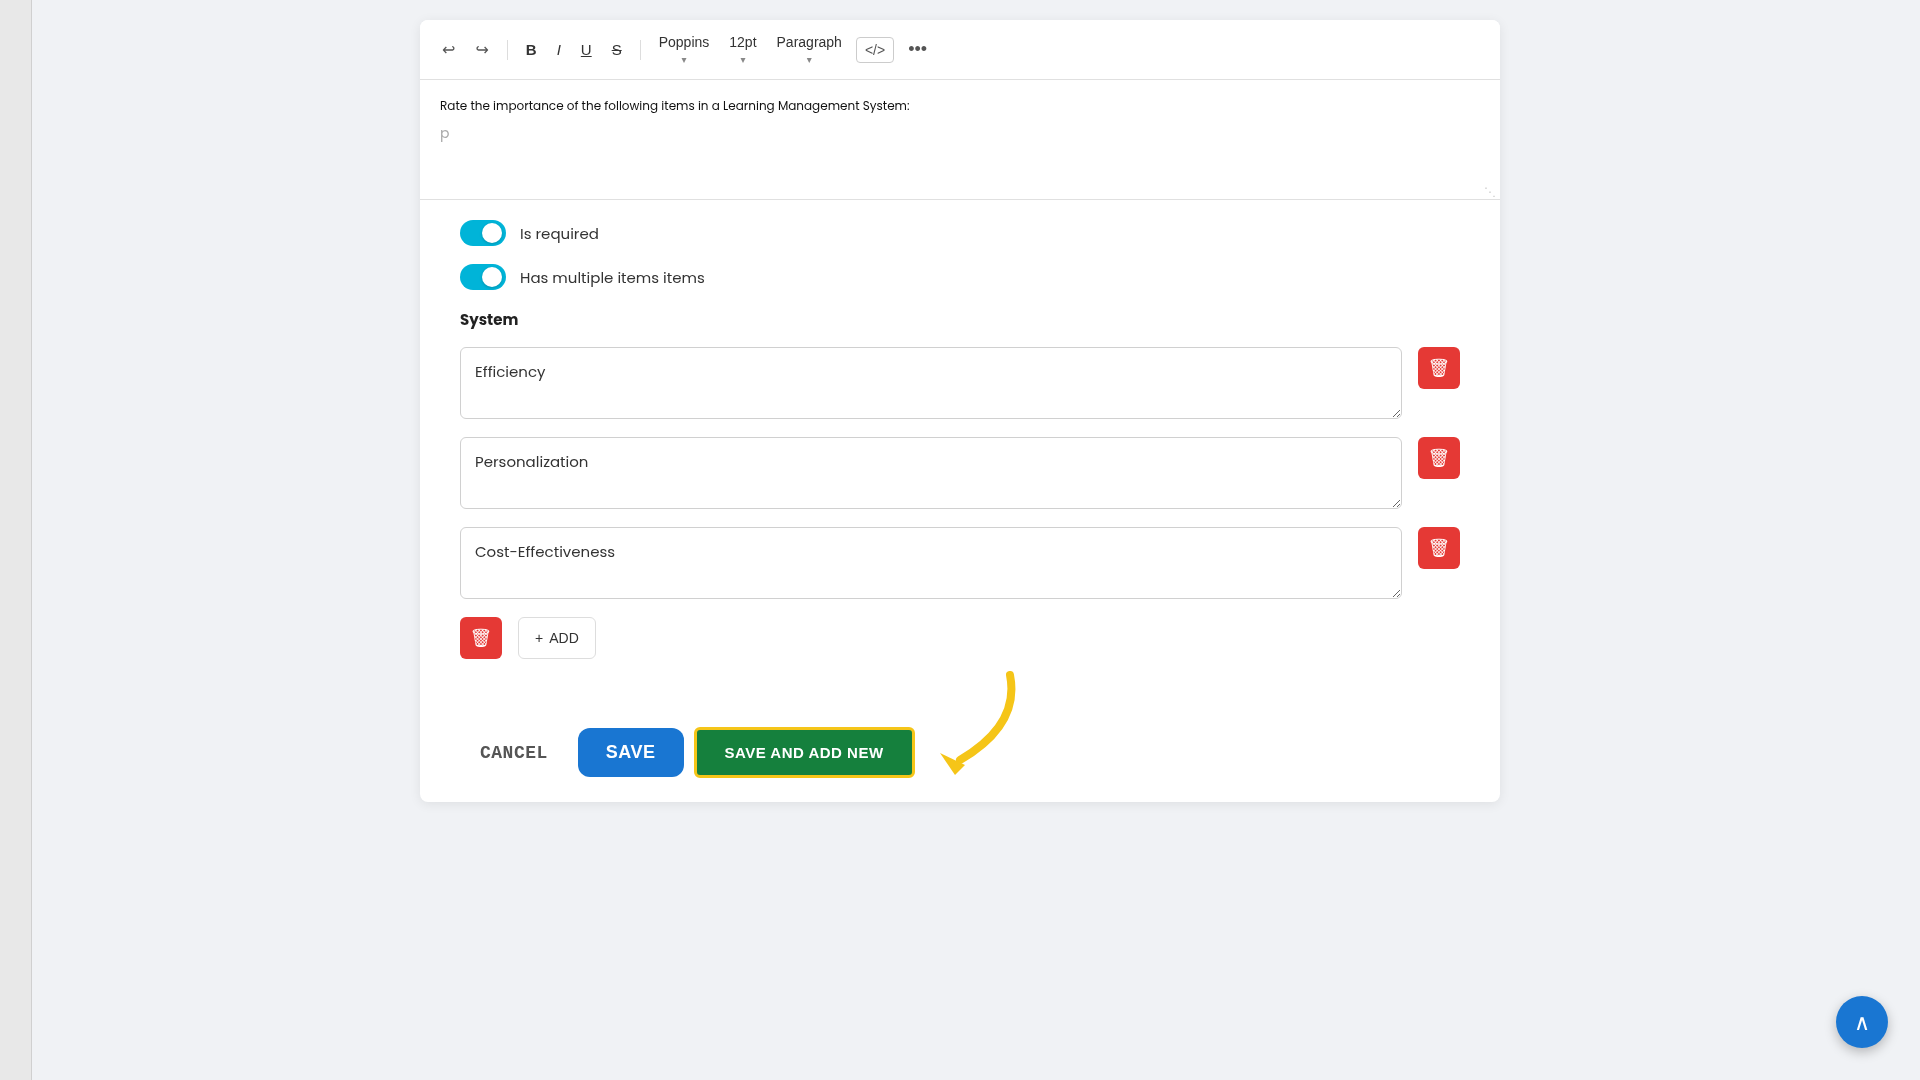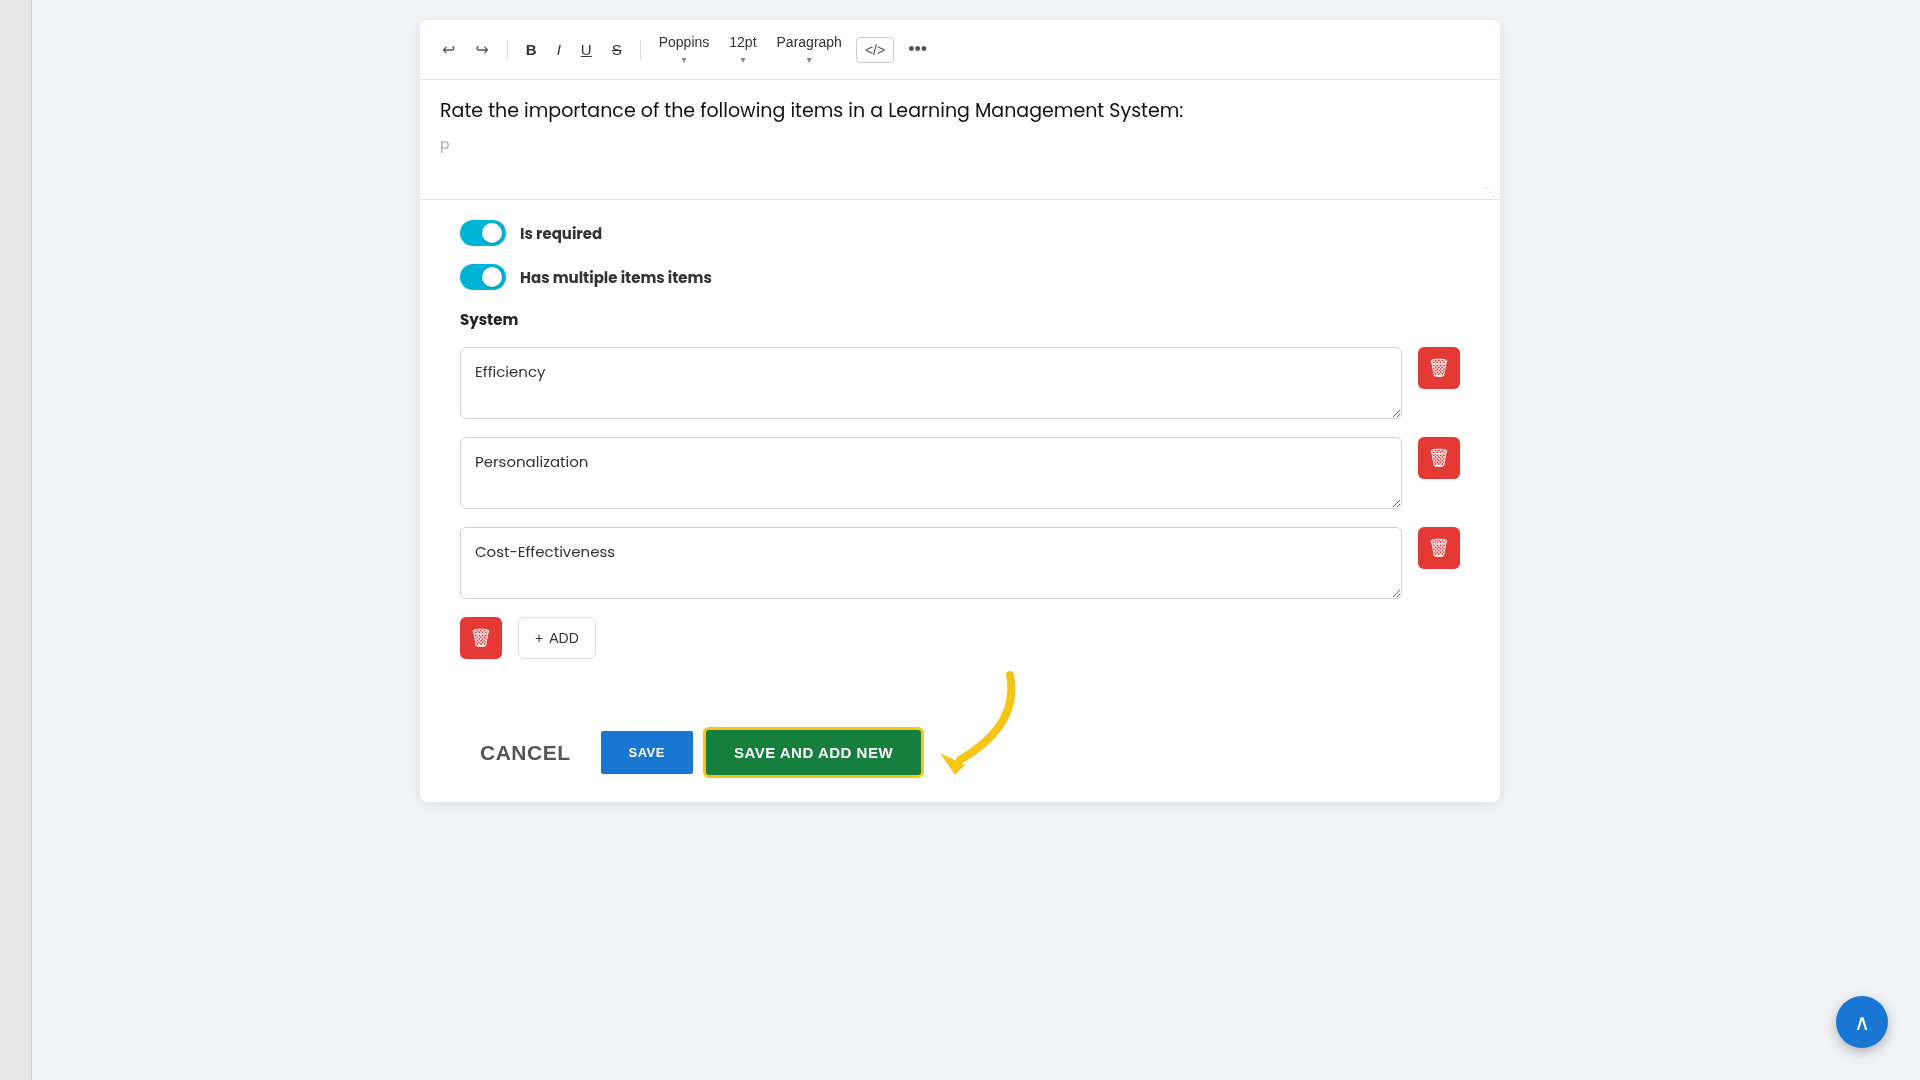--- a/index.html
+++ b/index.html
@@ -126,7 +126,7 @@
     }
 
     .editor-text {
-      font-size: 19px;
+      font-size: 12px;
       color: #111;
       line-height: 1.6;
     }

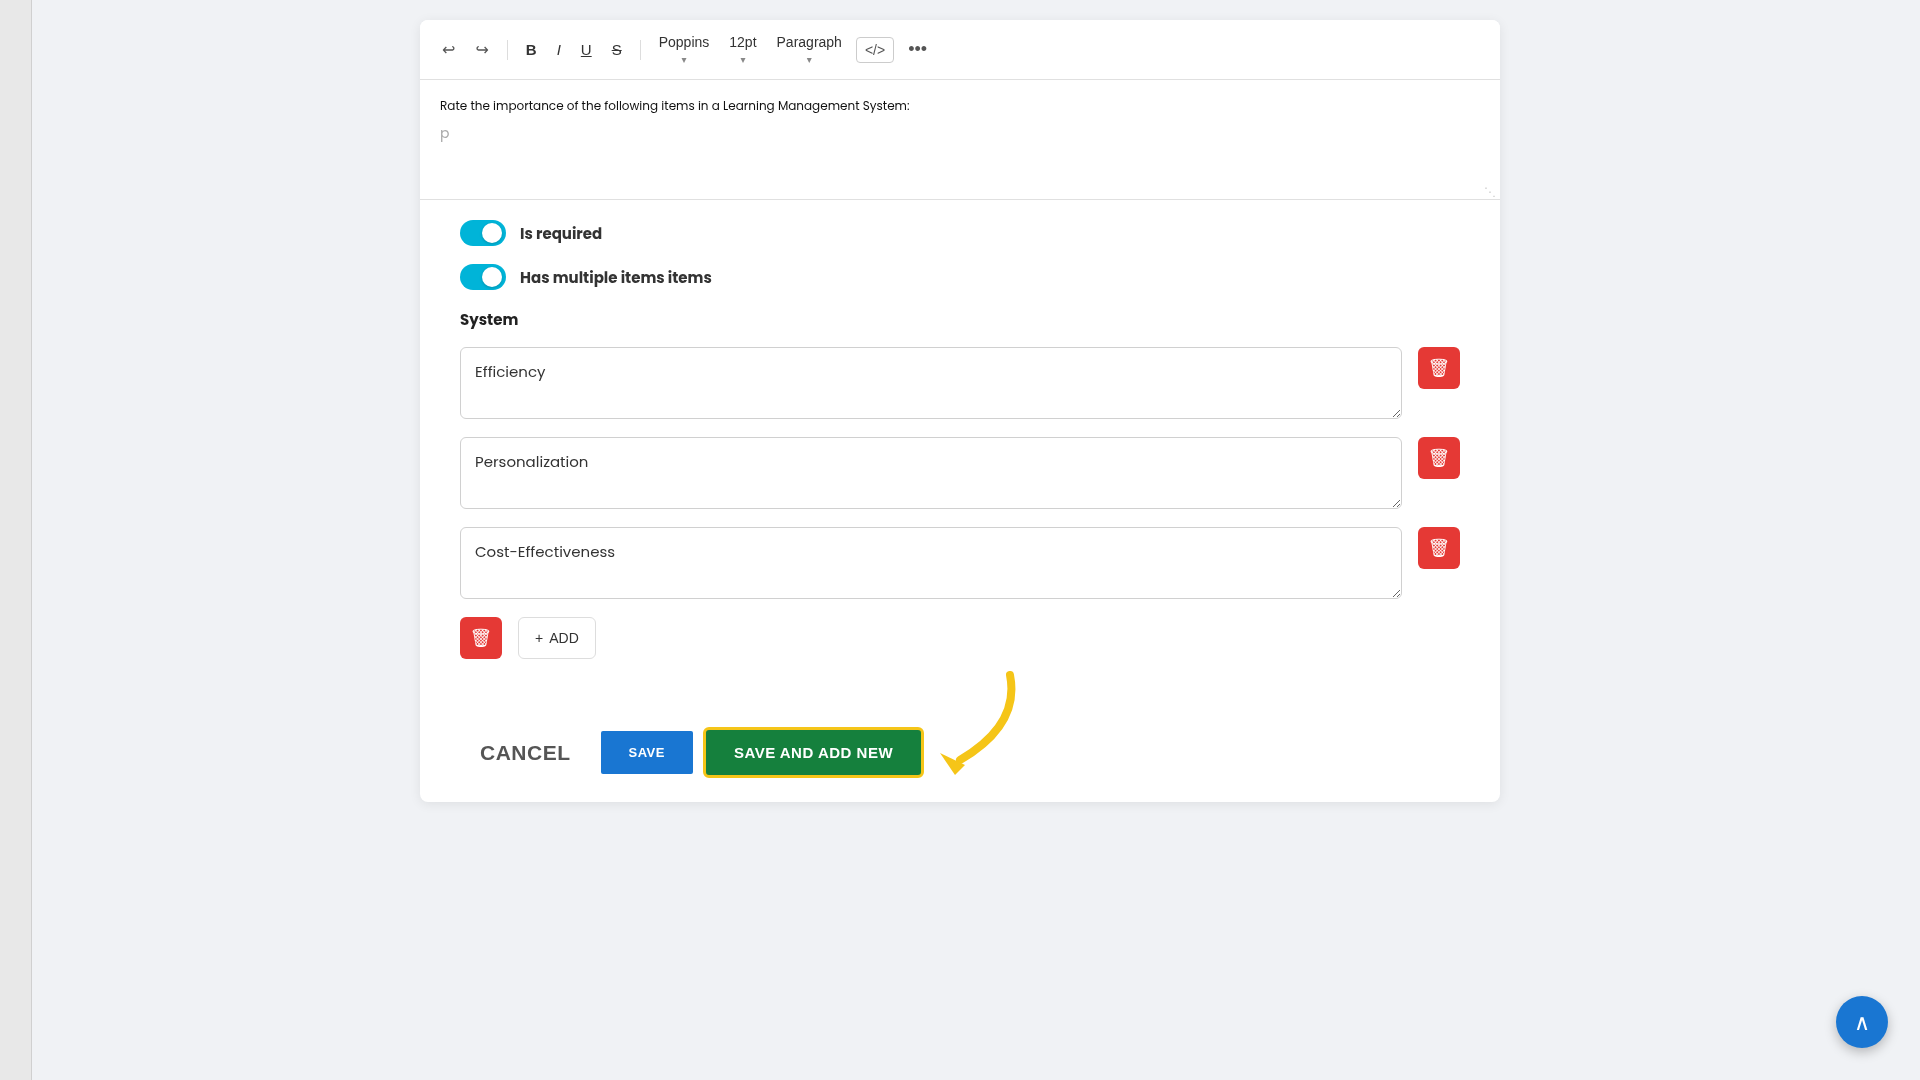--- a/index.html
+++ b/index.html
@@ -198,7 +198,6 @@
     .toggle-label {
       font-size: 15px;
       color: #333;
-      font-weight: bold;
     }
 
     

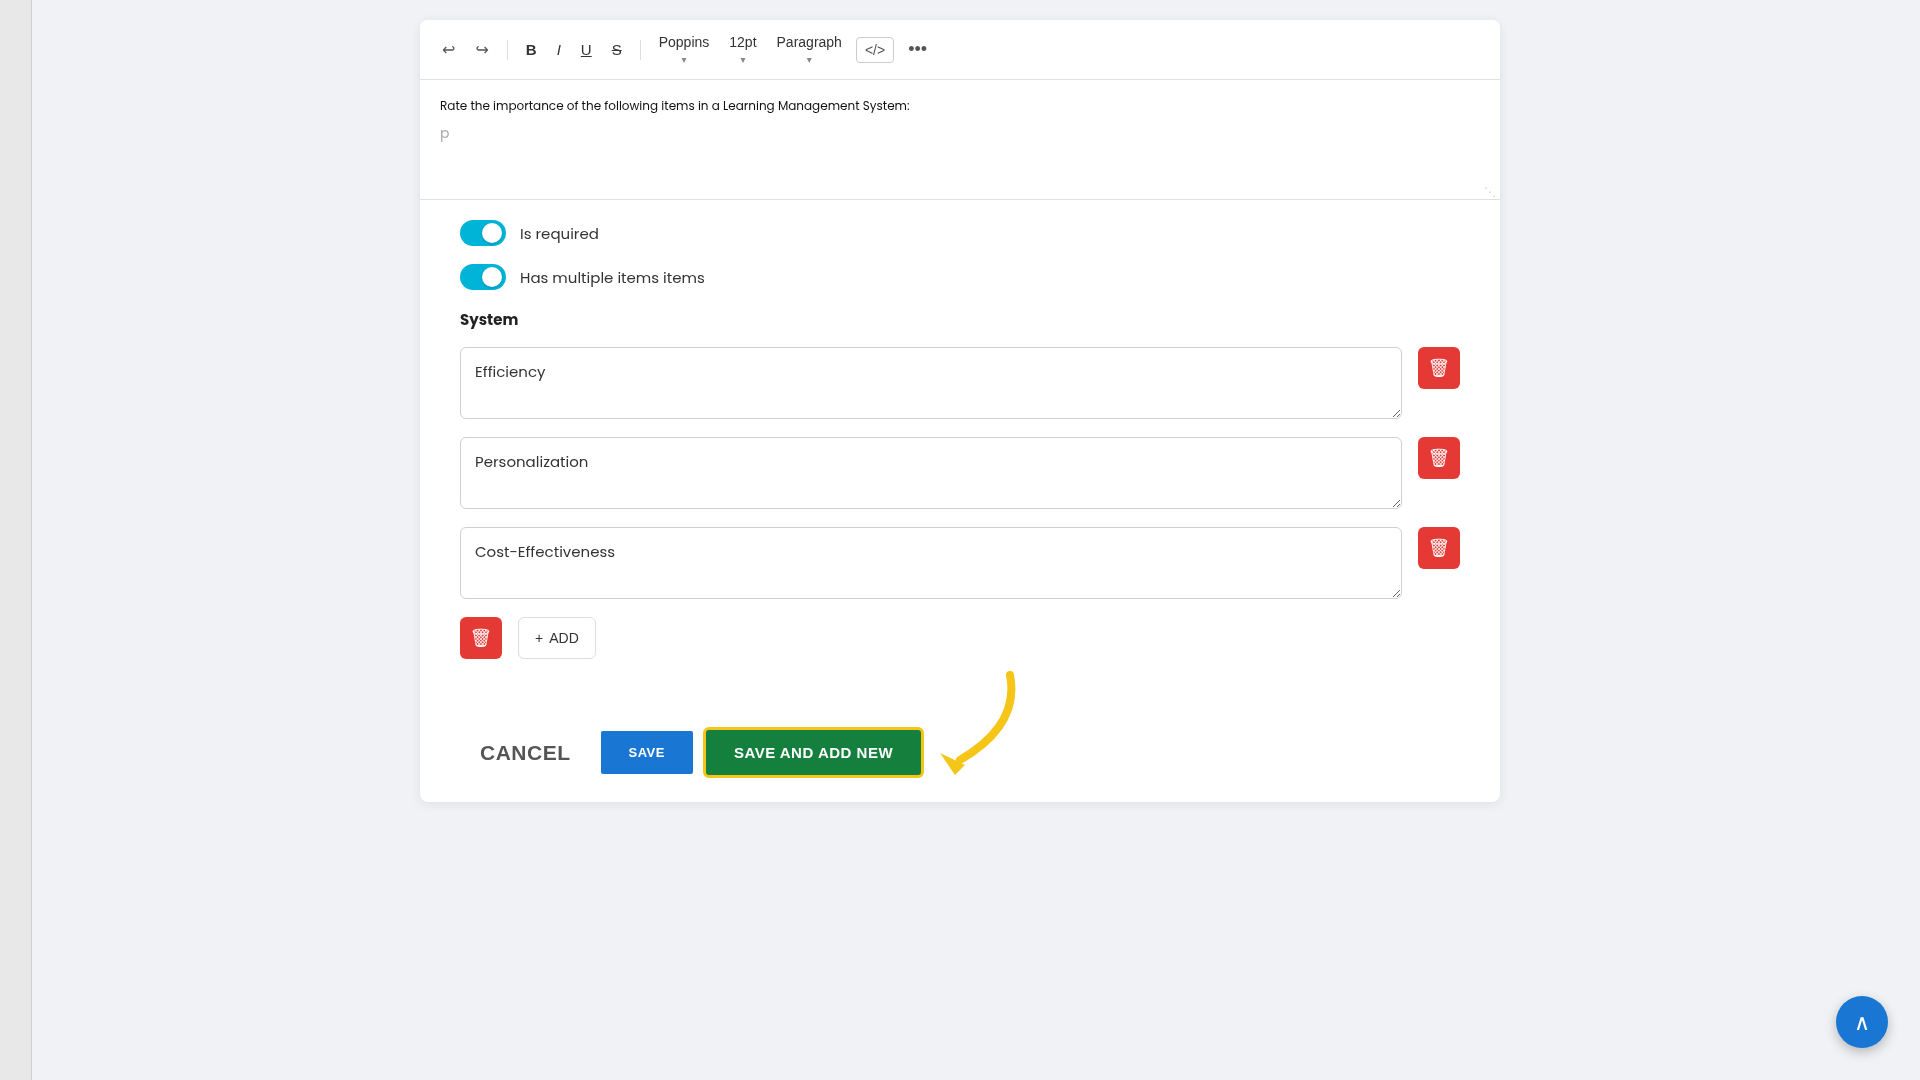--- a/index.html
+++ b/index.html
@@ -270,12 +270,13 @@
       background: none;
       border: none;
       cursor: pointer;
-      font-size: 21px;
+      font-size: 18px;
       font-weight: 700;
       color: #555;
       padding: 12px 20px;
       letter-spacing: 0.5px;
       text-transform: uppercase;
+      font-family: Liberation Mono, monospace;
     }
 
     .save-btn {

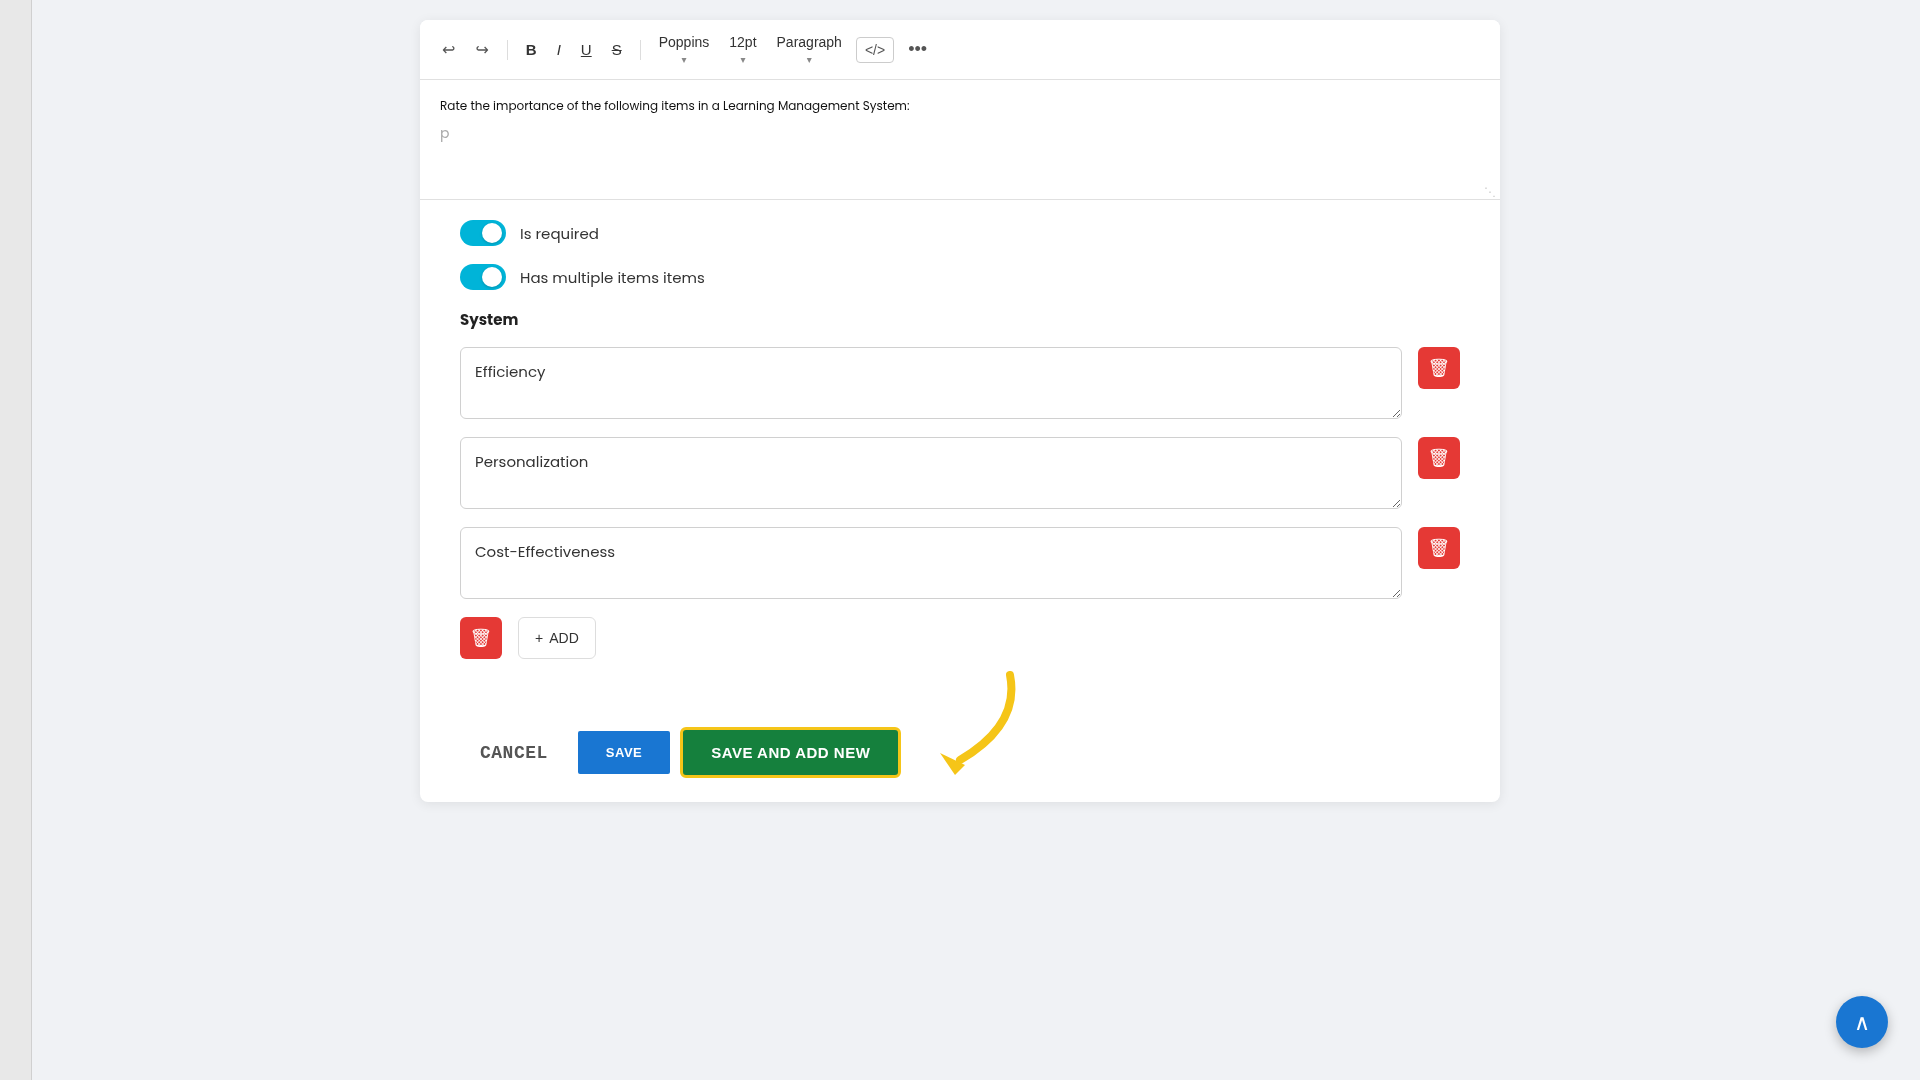--- a/index.html
+++ b/index.html
@@ -283,9 +283,9 @@
       background: #1976d2;
       color: #fff;
       border: none;
-      border-radius: 2px;
+      border-radius: 12px;
       padding: 14px 28px;
-      font-size: 13px;
+      font-size: 18px;
       font-weight: 700;
       cursor: pointer;
       text-transform: uppercase;

